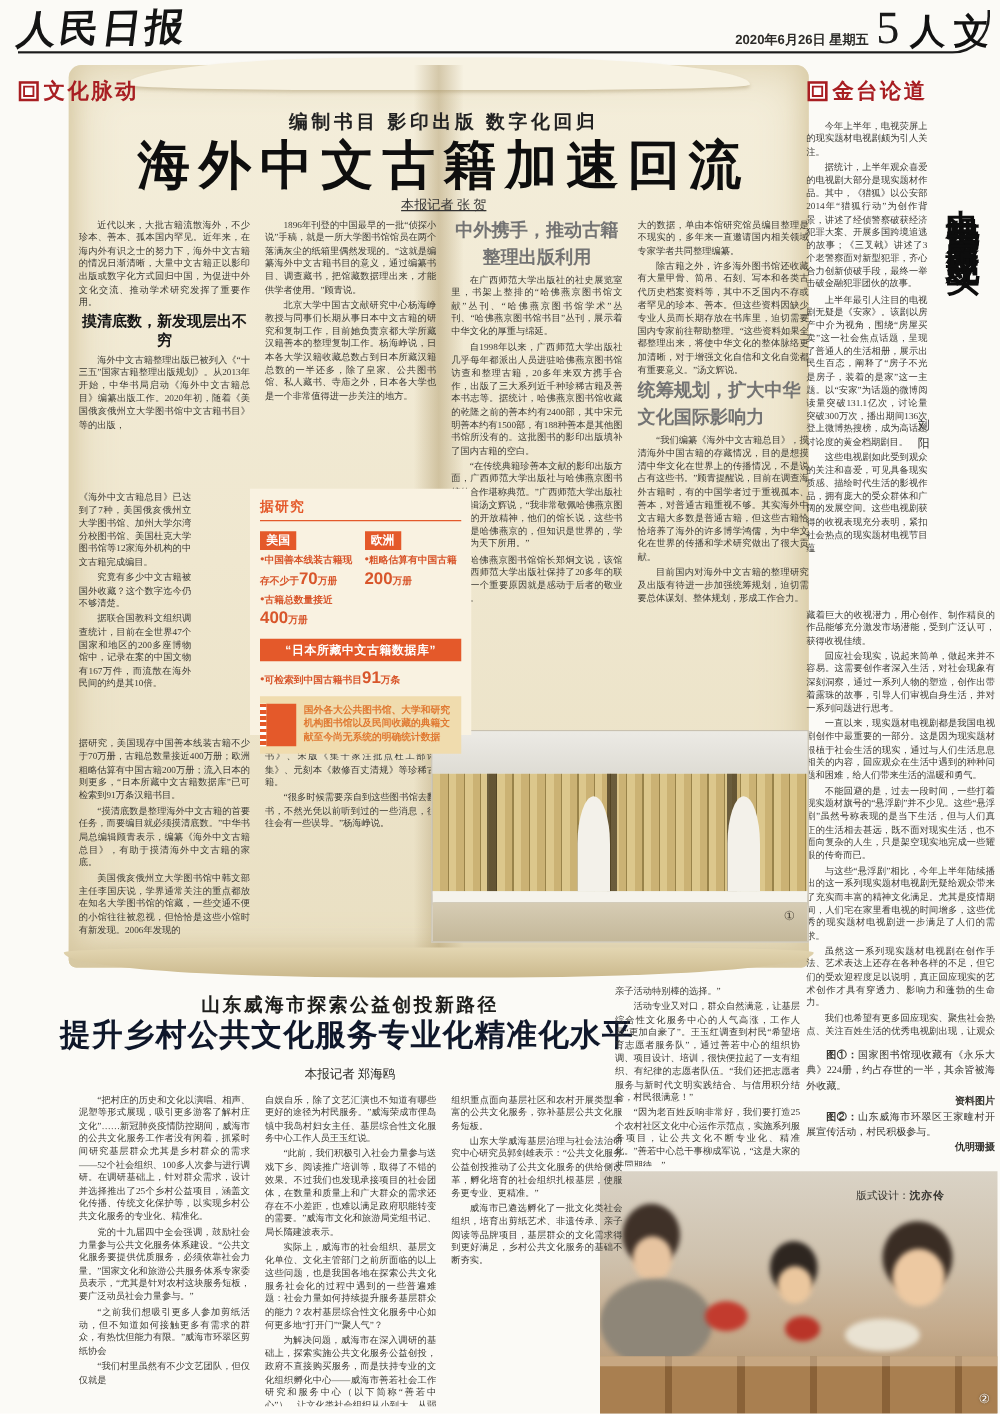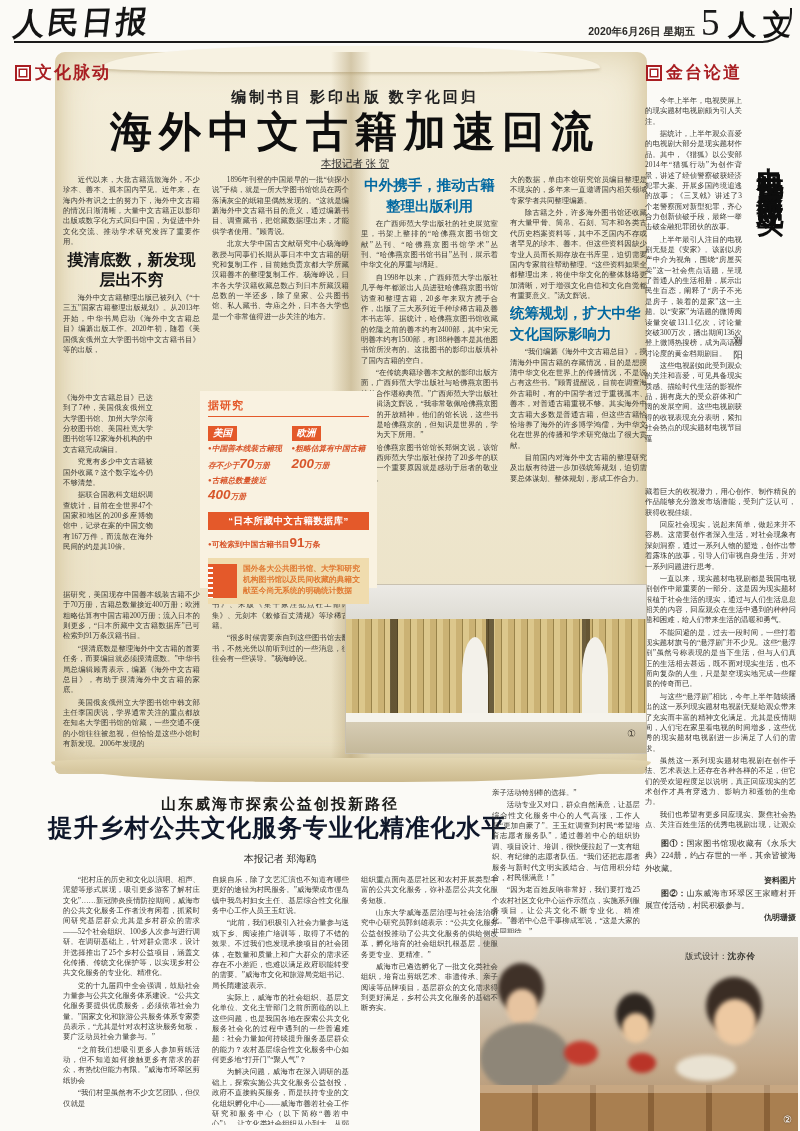--- a/index.html
+++ b/index.html
@@ -46,7 +46,7 @@
   .inline-subhead{font-family:"Liberation Sans",sans-serif;font-weight:bold;font-size:16px;
                   text-align:center;text-indent:0 !important;color:#151515;margin:7px 0 6px;line-height:1.3;}
   .block-subhead{font-family:"Liberation Sans",sans-serif;font-weight:bold;font-size:14.5px;
-                 color:#0369a1;line-height:1.45;margin:8px 0 6px;text-indent:0 !important;text-align:left;}
+                 color:#737373;line-height:1.45;margin:8px 0 6px;text-indent:0 !important;text-align:left;}
   
   .infobox{position:absolute;left:158px;top:391px;width:177px;height:197px;z-index:5;
            background:#f9f2e1;padding:7px 8px;box-sizing:border-box;

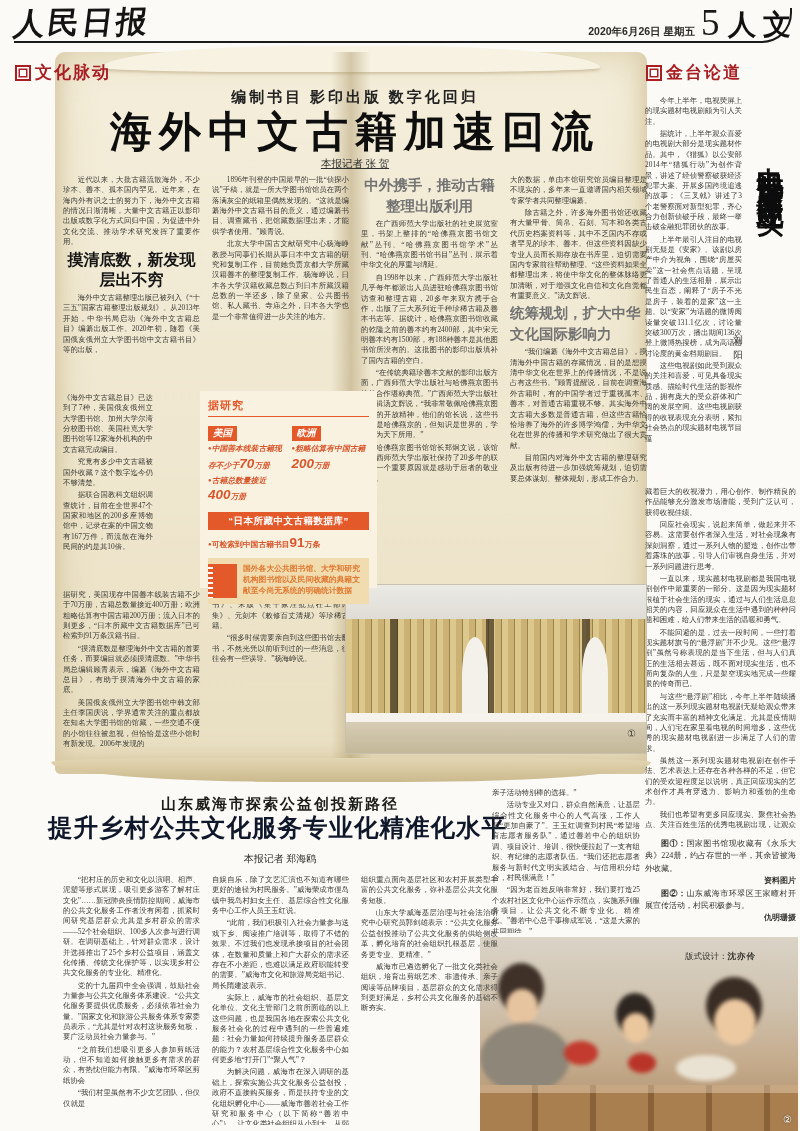--- a/index.html
+++ b/index.html
@@ -43,7 +43,7 @@
   .col{position:absolute;z-index:3;font-size:7.4px;line-height:1.4;text-align:justify;color:#3b3a34;overflow:hidden;}
   .col p{margin:0 0 2px;text-indent:2em;}
   .col p.cont{text-indent:0;}
-  .inline-subhead{font-family:"Liberation Sans",sans-serif;font-weight:bold;font-size:16px;
+  .inline-subhead{font-family:"Liberation Sans",sans-serif;font-weight:bold;font-size:12px;
                   text-align:center;text-indent:0 !important;color:#151515;margin:7px 0 6px;line-height:1.3;}
   .block-subhead{font-family:"Liberation Sans",sans-serif;font-weight:bold;font-size:14.5px;
                  color:#737373;line-height:1.45;margin:8px 0 6px;text-indent:0 !important;text-align:left;}

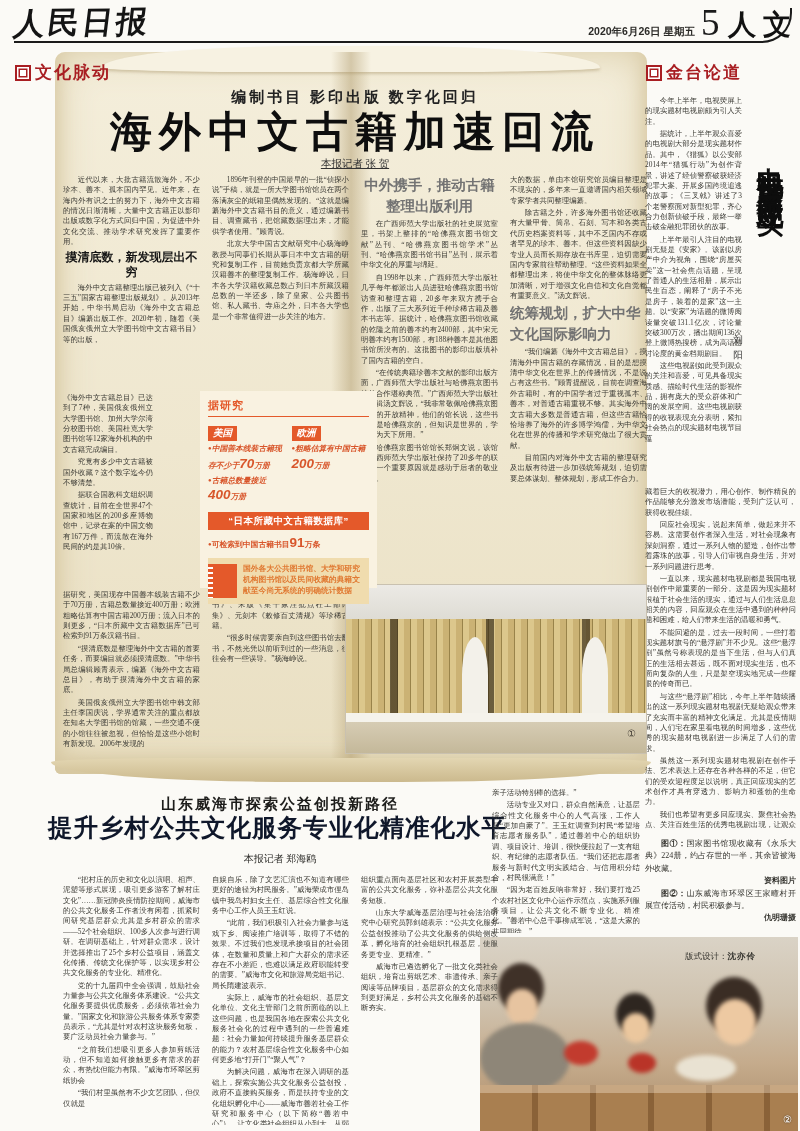--- a/index.html
+++ b/index.html
@@ -53,7 +53,7 @@
            font-family:"Liberation Sans",sans-serif;margin-left:42px;}
   .infobox .ib-title{color:#e4592a;font-size:11px;font-weight:bold;letter-spacing:1px;
            border-bottom:1.5px solid #e4592a;padding-bottom:3px;margin-bottom:5px;}
-  .ib-cols{display:flex;gap:6px;font-style:italic;}
+  .ib-cols{display:flex;gap:6px;}
   .ib-col{flex:1;}
   .chip{display:inline-block;background:#e4592a;color:#fff;font-size:9.5px;font-weight:bold;
         padding:1px 5px;margin-bottom:3px;}

